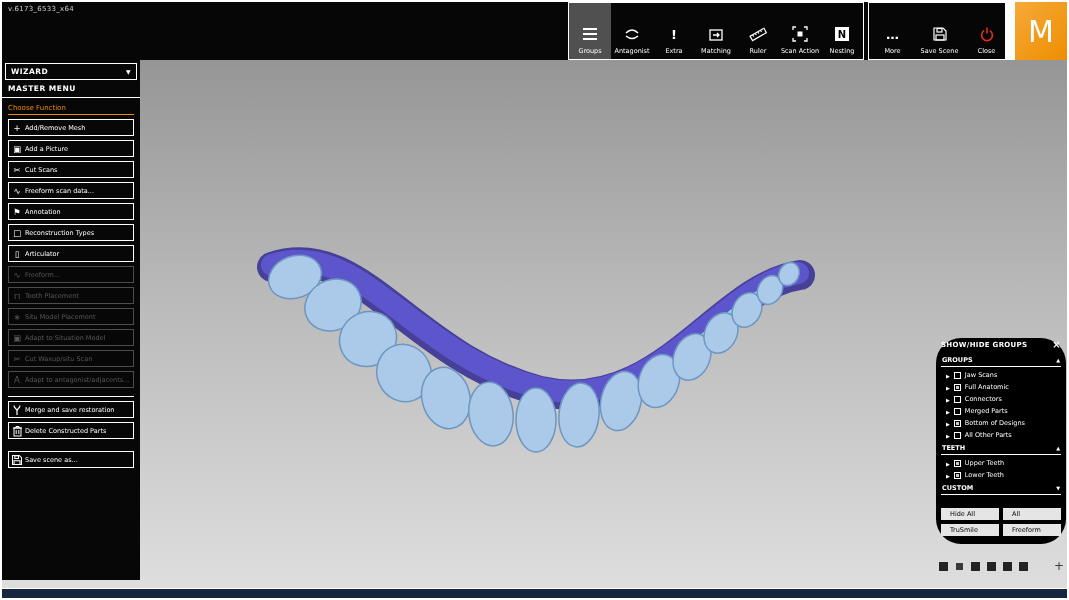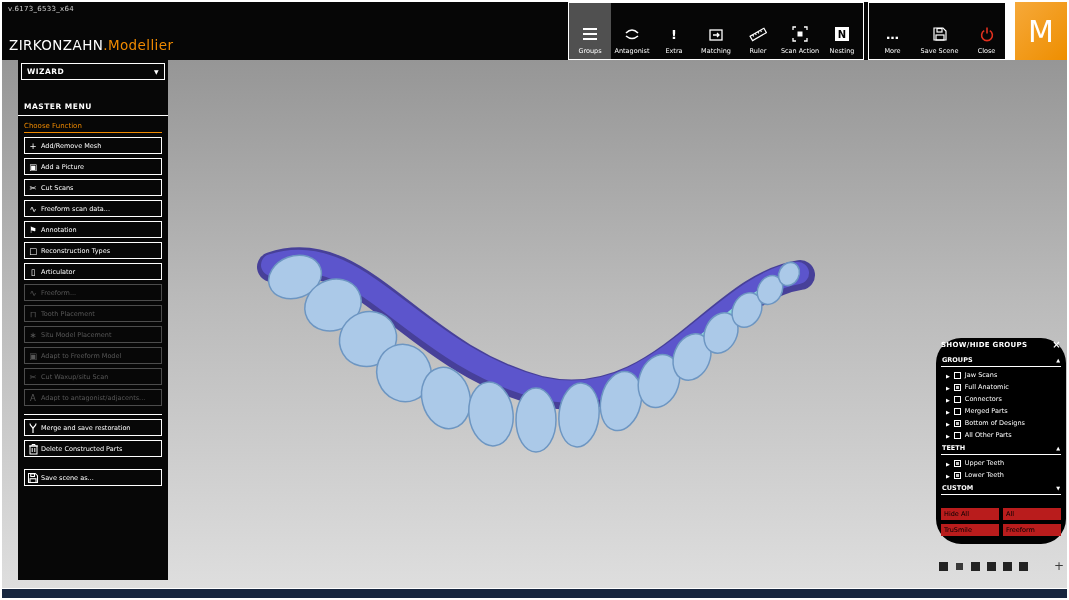--- a/index.html
+++ b/index.html
@@ -103,9 +103,6 @@
 
   <div class="topbar">
     <div class="version">v.6173_6533_x64</div>
-    <div class="brand">
-      <span>ZIRKONZAHN</span><span class="orange">.Modellier</span>
-    </div>
 
     <div class="tgroup tg-main">
       <div class="tcell active">

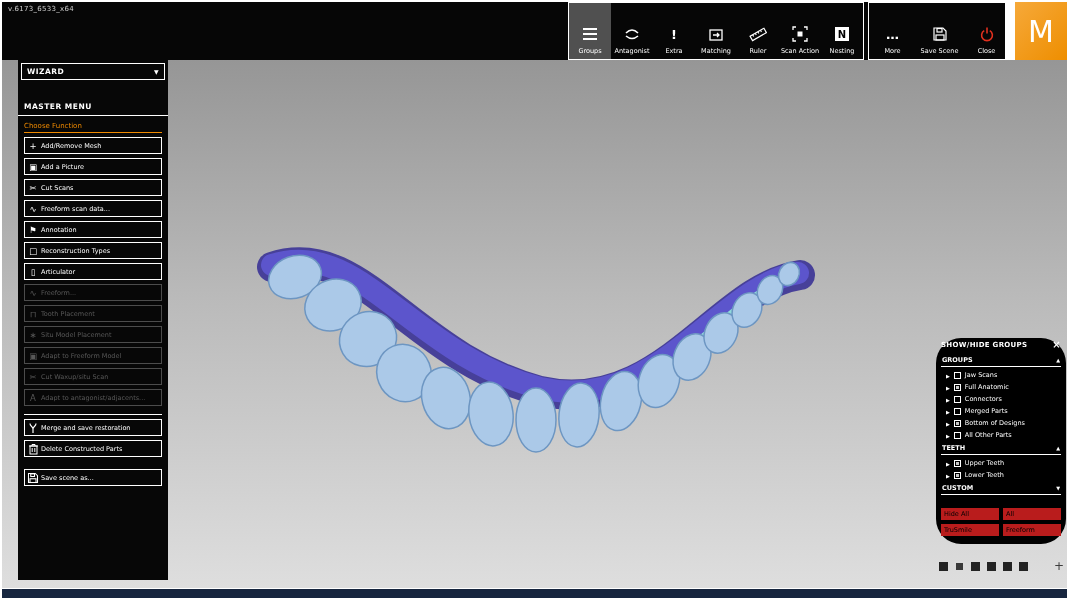--- a/index.html
+++ b/index.html
@@ -30,7 +30,7 @@
             background:linear-gradient(180deg,#969696 0%,#bababa 45%,#dedede 100%);}
   .model{position:absolute;left:238px;top:135px;cursor:grab;}
   
-  .sidebar{position:absolute;left:18px;top:60px;width:150px;height:520px;background:#070707;color:#fff;z-index:3;}
+  .sidebar{position:absolute;left:2px;top:60px;width:138px;height:520px;background:#070707;color:#fff;z-index:3;}
   .wizard{margin:3px 3px 0;border:1px solid #fff;height:15px;display:flex;align-items:center;
           justify-content:space-between;padding:0 5px;font-size:7.5px;font-weight:bold;letter-spacing:.5px;cursor:pointer;}
   .wizarr::before{content:"▼";font-size:6px;}

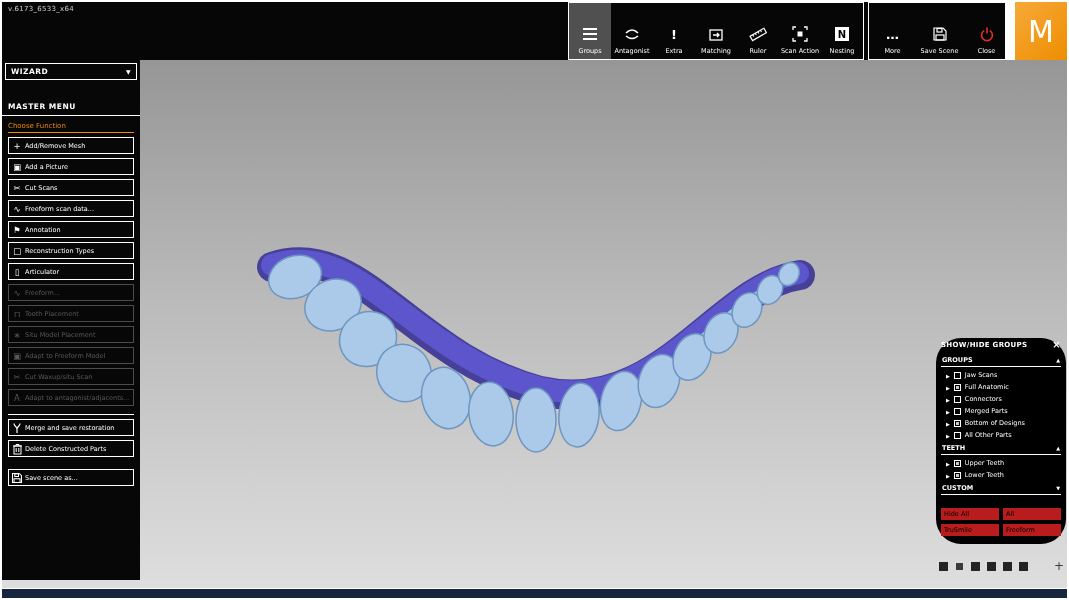--- a/index.html
+++ b/index.html
@@ -34,7 +34,7 @@
   .wizard{margin:3px 3px 0;border:1px solid #fff;height:15px;display:flex;align-items:center;
           justify-content:space-between;padding:0 5px;font-size:7.5px;font-weight:bold;letter-spacing:.5px;cursor:pointer;}
   .wizarr::before{content:"▼";font-size:6px;}
-  .mmenu{margin-top:19px;padding:3px 6px 4px;font-size:7.5px;font-weight:bold;letter-spacing:.5px;
+  .mmenu{margin-top:1px;padding:3px 6px 4px;font-size:7.5px;font-weight:bold;letter-spacing:.5px;
          border-bottom:1px solid #fff;}
   .choosefn{margin:6px 6px 0;padding-bottom:2px;color:#f08a00;font-size:7px;border-bottom:1px solid #f08a00;}
   .sbtn{margin:4px 6px 0;border:1px solid #fff;height:15px;display:flex;align-items:center;cursor:pointer;color:#fff;}

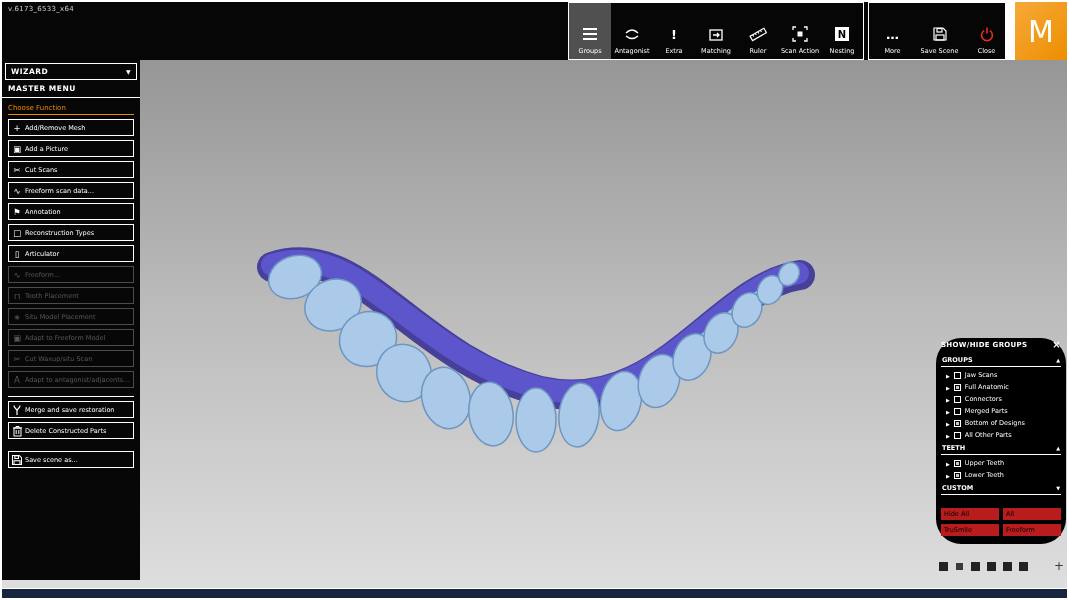--- a/index.html
+++ b/index.html
@@ -248,7 +248,7 @@
     </div>
     <div class="sbtn disabled">
       <span class="sicon">▣</span>
-      <span class="slabel">Adapt to Freeform Model</span>
+      <span class="slabel">Adapt to Situation Model</span>
     </div>
     <div class="sbtn disabled">
       <span class="sicon">✂</span>

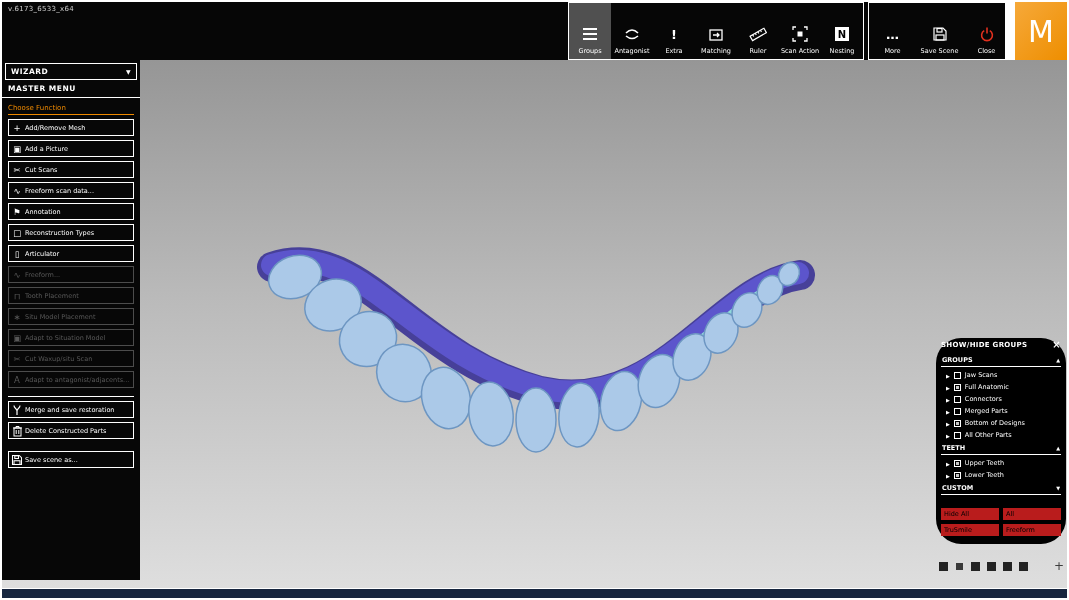--- a/index.html
+++ b/index.html
@@ -60,7 +60,7 @@
   .cb.checked::after{content:"";position:absolute;left:1px;top:1px;right:1px;bottom:1px;background:#c8c8c8;}
   .glabel{font-size:6.5px;white-space:nowrap;}
   .gbtns{display:grid;grid-template-columns:1fr 1fr;gap:4px;margin:13px 5px 2px;}
-  .gbtn{background:#b91c1c;color:#000;font-size:6.5px;height:12px;line-height:12px;padding-left:3px;cursor:pointer;}
+  .gbtn{background:#e5e5e5;color:#000;font-size:6.5px;height:12px;line-height:12px;padding-left:9px;cursor:pointer;}
   
   .slots{position:absolute;left:938px;top:561px;width:126px;display:flex;align-items:center;gap:5px;z-index:3;}
   .slot{width:11px;height:11px;background:#232323;border:1px solid #dcdcdc;cursor:pointer;box-sizing:border-box;}

